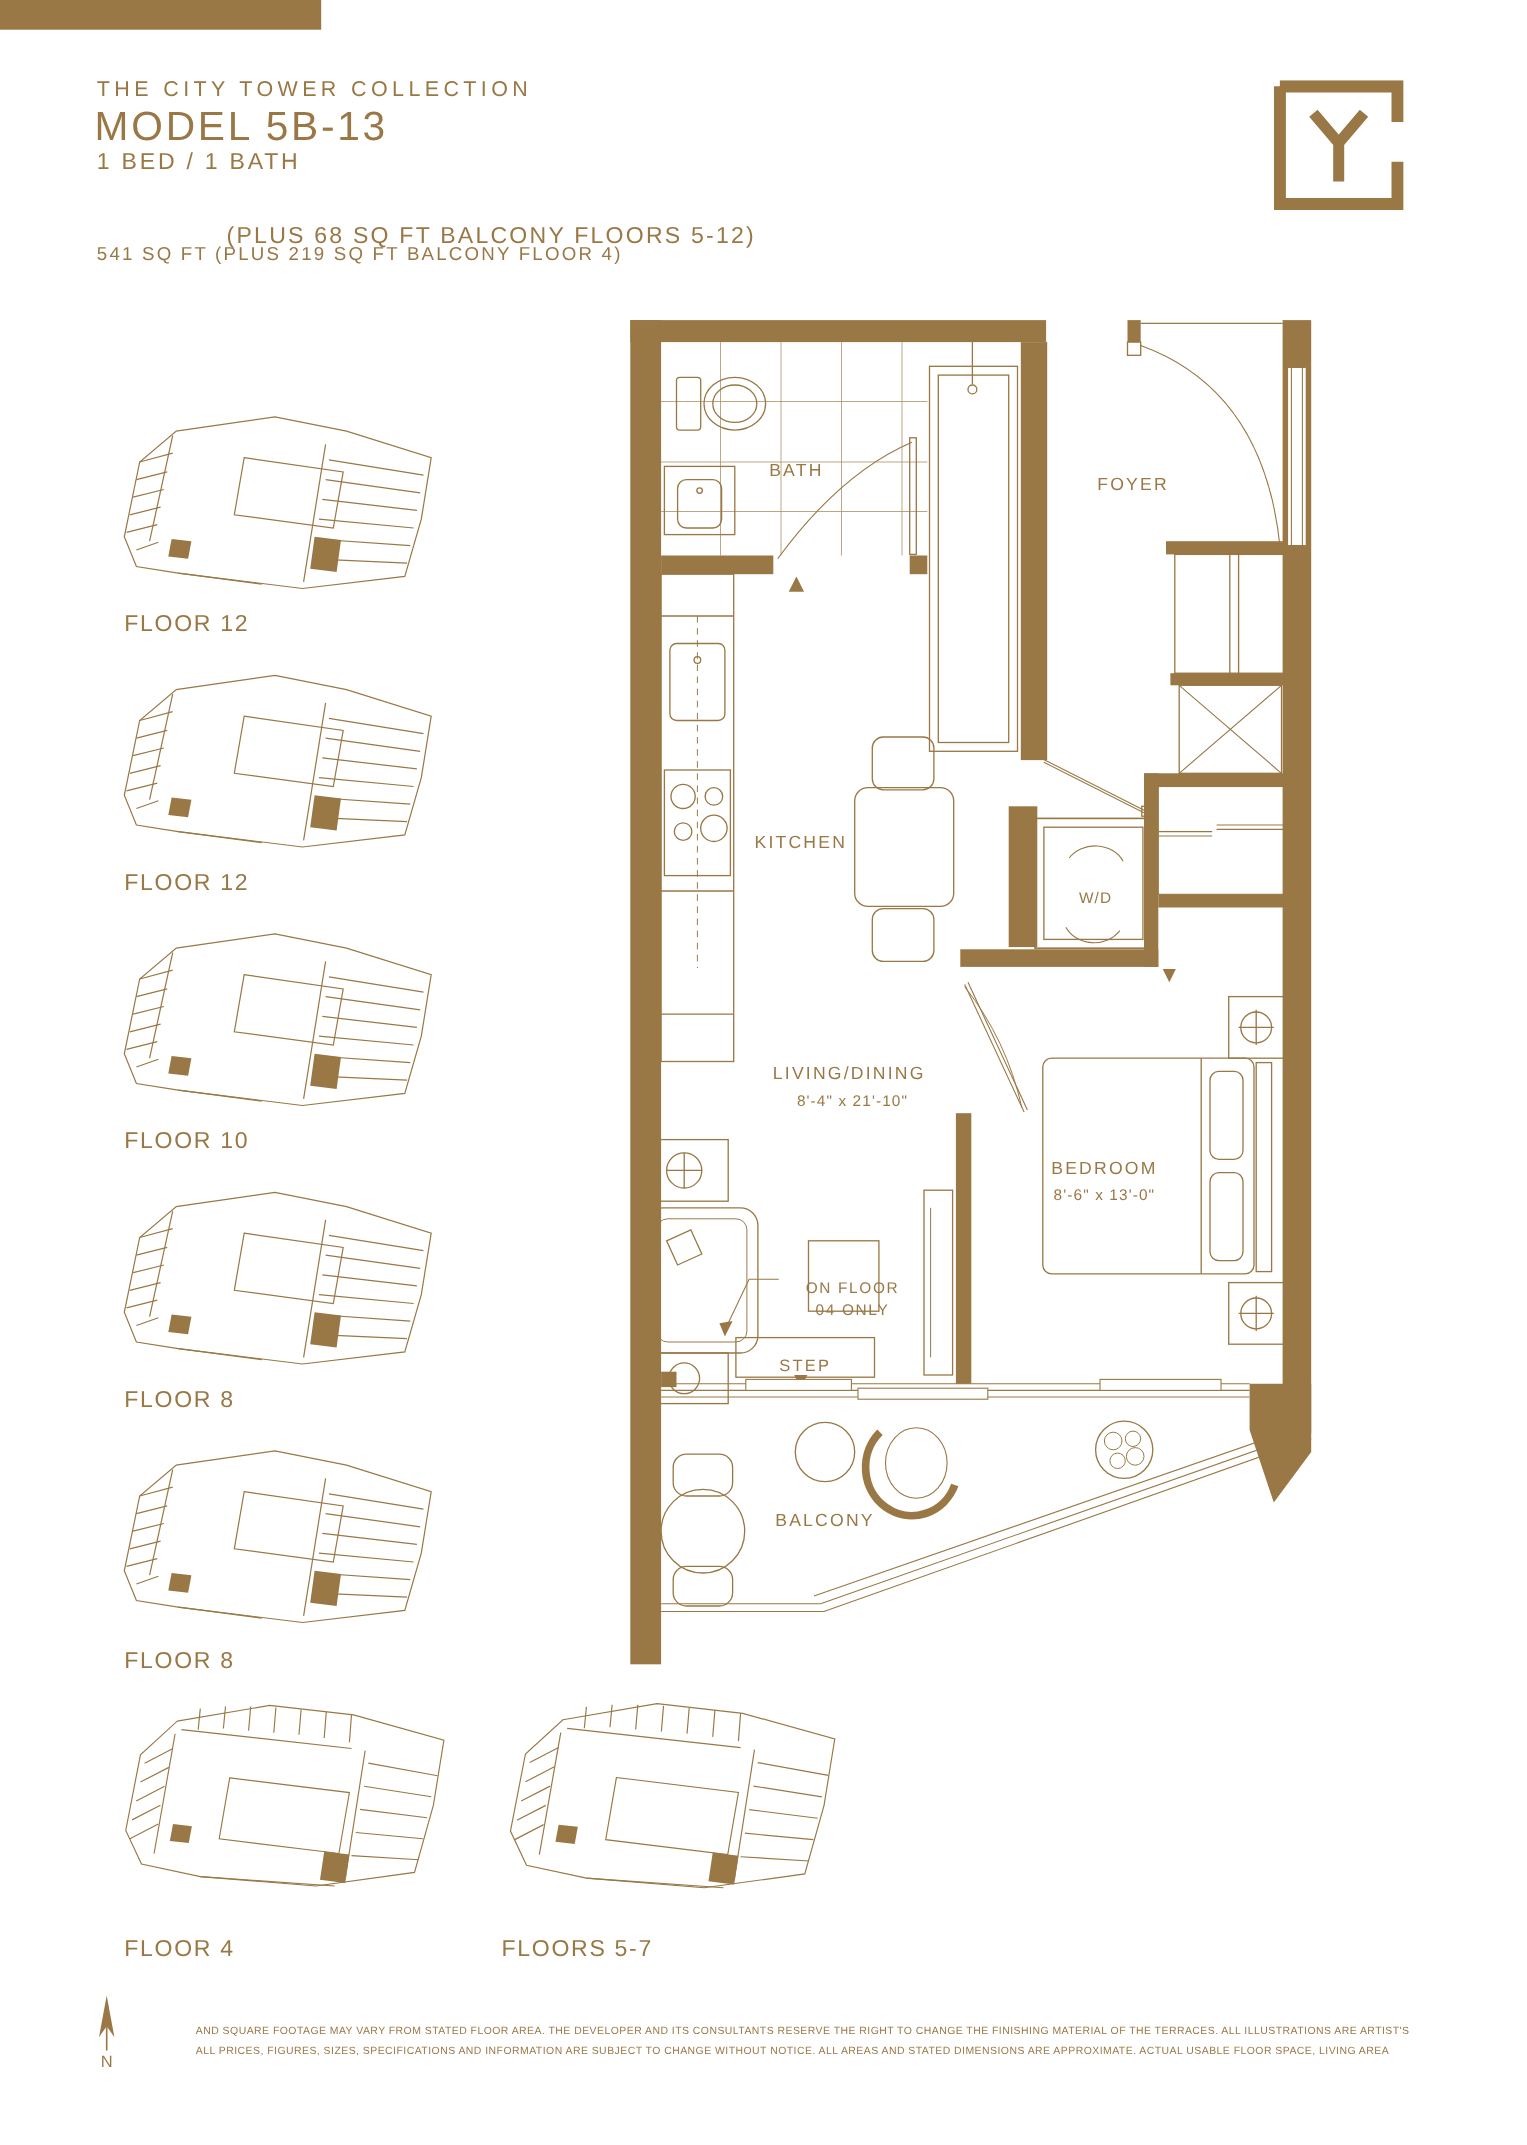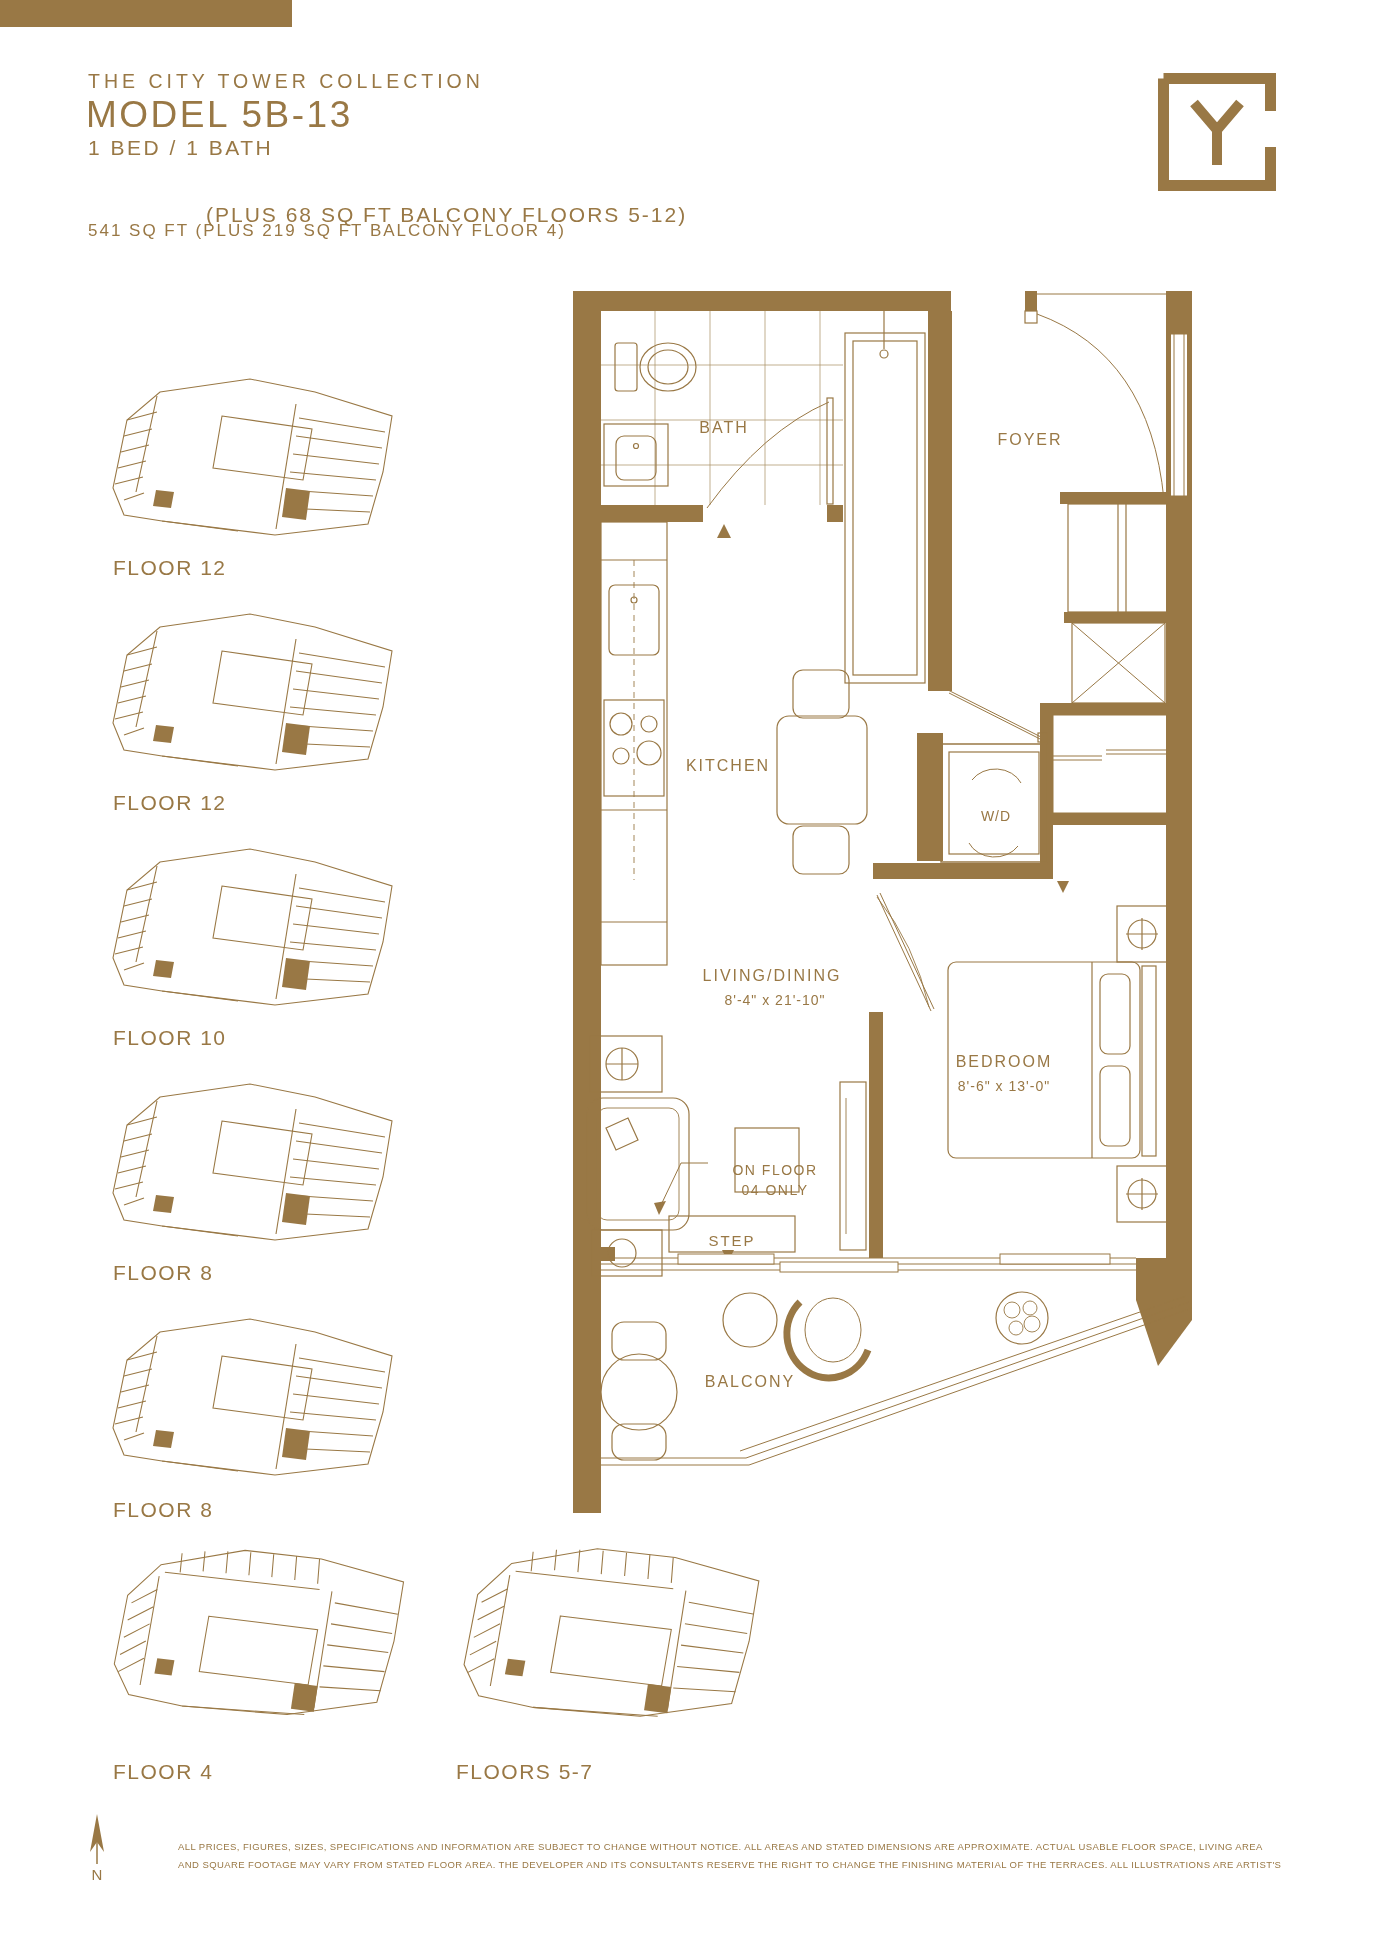--- a/index.html
+++ b/index.html
@@ -287,8 +287,8 @@
   <div class="abs north-label">N</div>
 
   <div class="abs disc" style="top:1838px">
+    <div>AND SQUARE FOOTAGE MAY VARY FROM STATED FLOOR AREA. THE DEVELOPER AND ITS CONSULTANTS RESERVE THE RIGHT TO CHANGE THE FINISHING MATERIAL OF THE TERRACES. ALL ILLUSTRATIONS ARE ARTIST'S</div>
     <div>ALL PRICES, FIGURES, SIZES, SPECIFICATIONS AND INFORMATION ARE SUBJECT TO CHANGE WITHOUT NOTICE. ALL AREAS AND STATED DIMENSIONS ARE APPROXIMATE. ACTUAL USABLE FLOOR SPACE, LIVING AREA</div>
-    <div>AND SQUARE FOOTAGE MAY VARY FROM STATED FLOOR AREA. THE DEVELOPER AND ITS CONSULTANTS RESERVE THE RIGHT TO CHANGE THE FINISHING MATERIAL OF THE TERRACES. ALL ILLUSTRATIONS ARE ARTIST'S</div>
   </div>
 
 </div>

